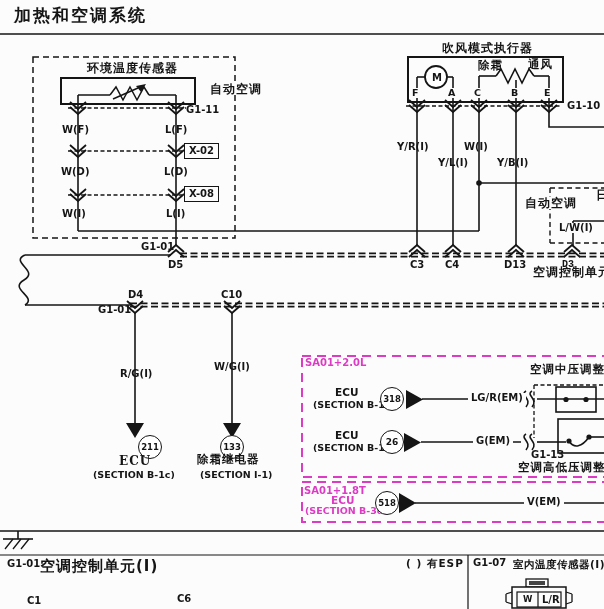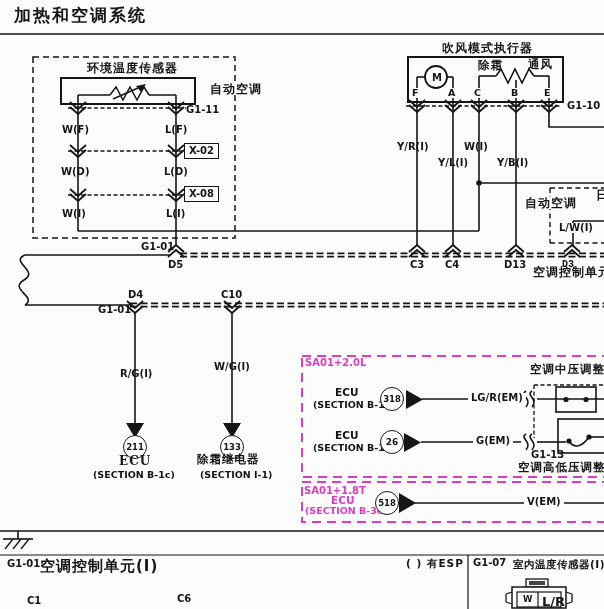--- a/index.html
+++ b/index.html
@@ -244,7 +244,7 @@
 <span class="lbl" style="left:98px;top:305px;">G1-01</span>
 <span class="lbl" style="left:120px;top:369px;">R/G(I)</span>
 <span class="lbl" style="left:214px;top:362px;">W/G(I)</span>
-<span class="pcircle" style="left:123px;top:435px;text-align:center;">
+<span class="pcircle" style="left:138px;top:435px;text-align:center;">
     <span>211</span>
   </span>
 <span class="pcircle" style="left:220px;top:435px;">

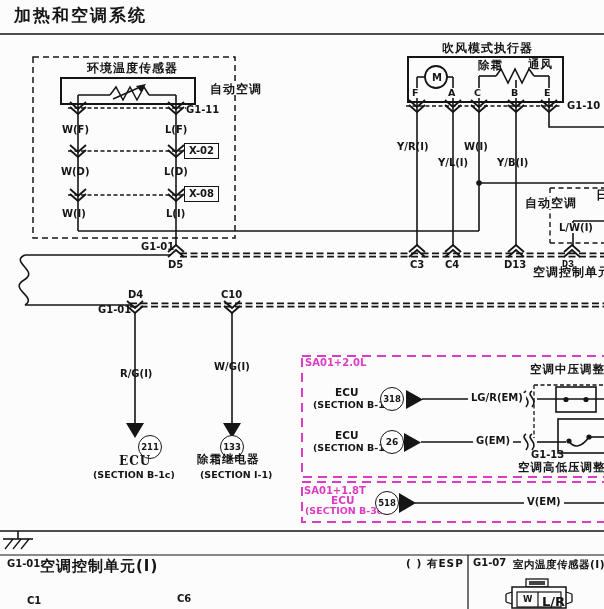--- a/index.html
+++ b/index.html
@@ -288,6 +288,6 @@
 <span class="lbl" style="left:27px;top:596px;">C1</span>
 <span class="lbl" style="left:177px;top:594px;">C6</span>
 <span class="lbl" style="left:523px;top:595px;font-size:8.5px;">W</span>
-<span class="lbl" style="left:542px;top:595px;font-size:13px;">L/R</span>
+<span class="lbl" style="left:542px;top:595px;font-size:10px;">L/R</span>
 
 </body></html>

